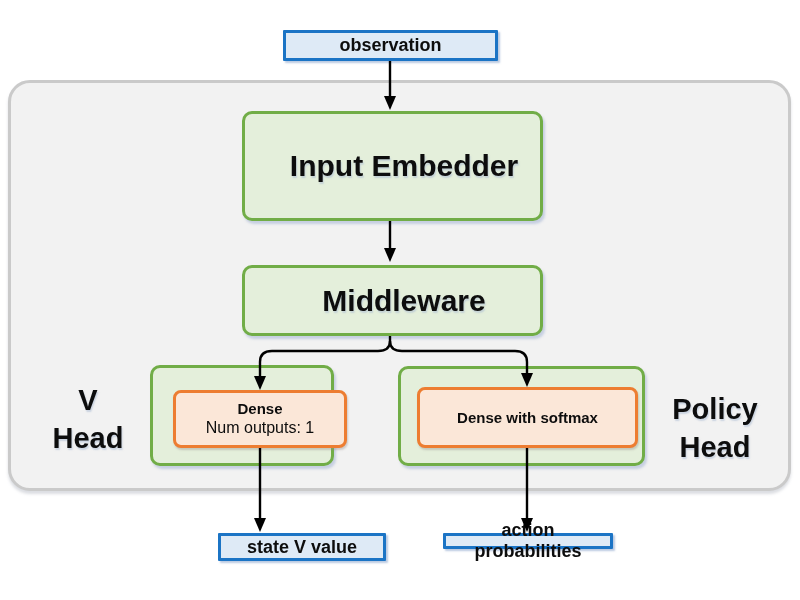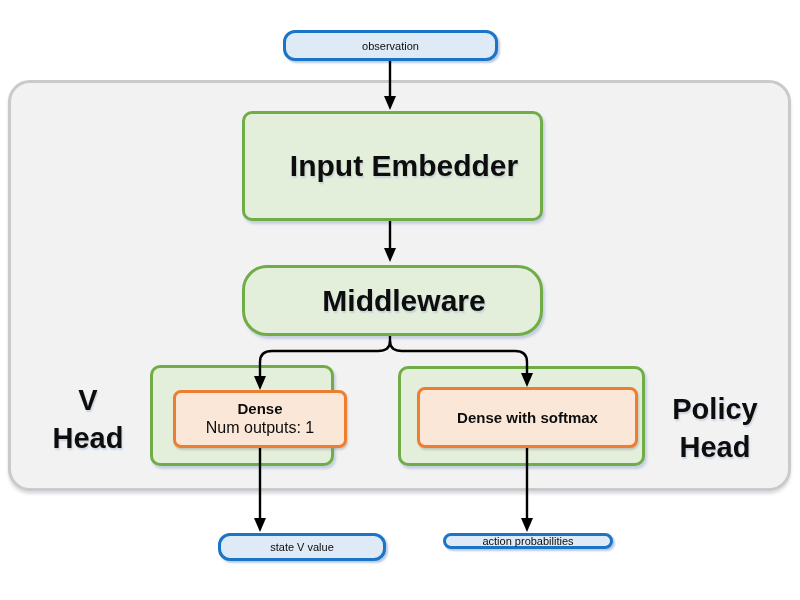--- a/index.html
+++ b/index.html
@@ -25,7 +25,7 @@
        align-items:center;justify-content:center;text-align:center;}
 
   .blue{background:var(--blue-fill);border:3px solid var(--blue-border);
-        border-radius:12px;font-weight:normal;font-size:11px;
+        border-radius:1px;font-weight:bold;font-size:18px;
         box-shadow:2px 2px 2px rgba(120,150,195,.5);}
   .obs{left:283px;top:30px;width:215px;height:31px;}
   .statev{left:175px;top:533px;width:168px;height:28px;margin-left:43px;}

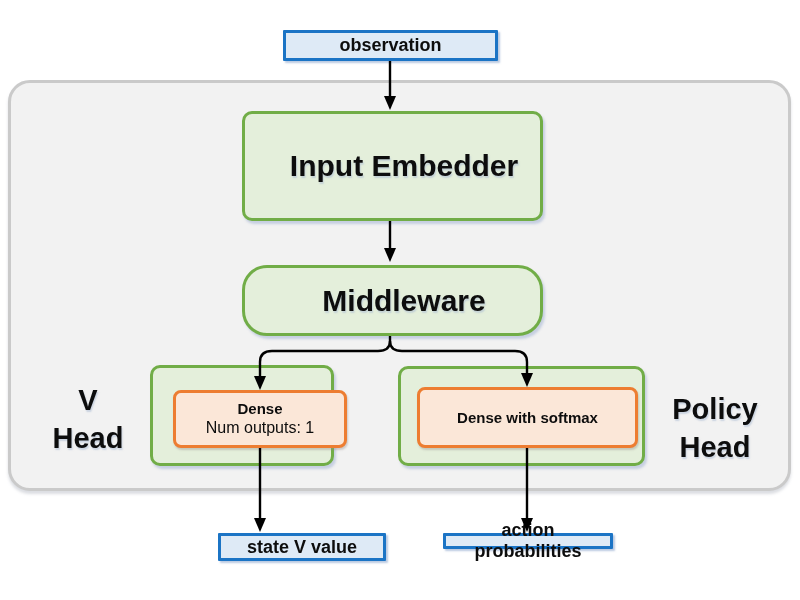--- a/index.html
+++ b/index.html
@@ -35,7 +35,7 @@
          border-radius:10px;
          box-shadow:2px 3px 2.5px rgba(145,165,205,.45);}
   .ie{left:242px;top:111px;width:301px;height:110px;font-weight:bold;font-size:30px;}
-  .mw{left:242px;top:265px;width:301px;height:71px;font-weight:bold;font-size:30px;border-radius:25px;}
+  .mw{left:242px;top:265px;width:301px;height:71px;font-weight:bold;font-size:30px;}
   .ie .label,.mw .label{text-shadow:1px 2px 1.5px rgba(170,185,210,.55);margin-left:23px;}
 
   .headbox{position:absolute;box-sizing:border-box;}

